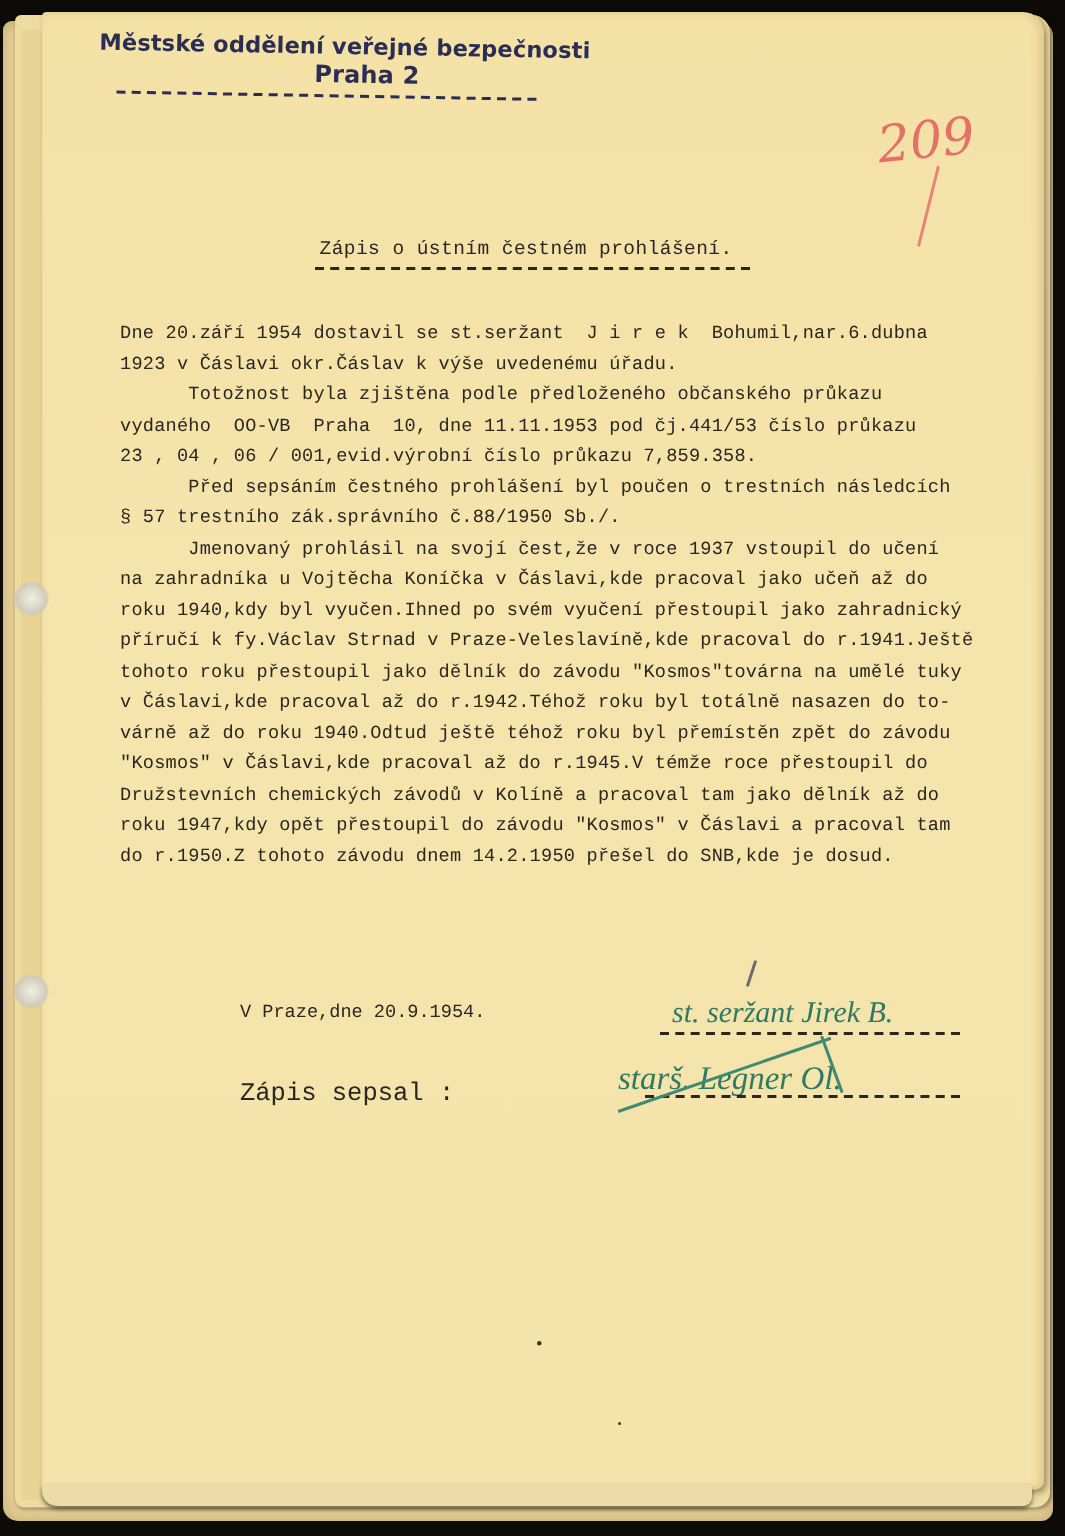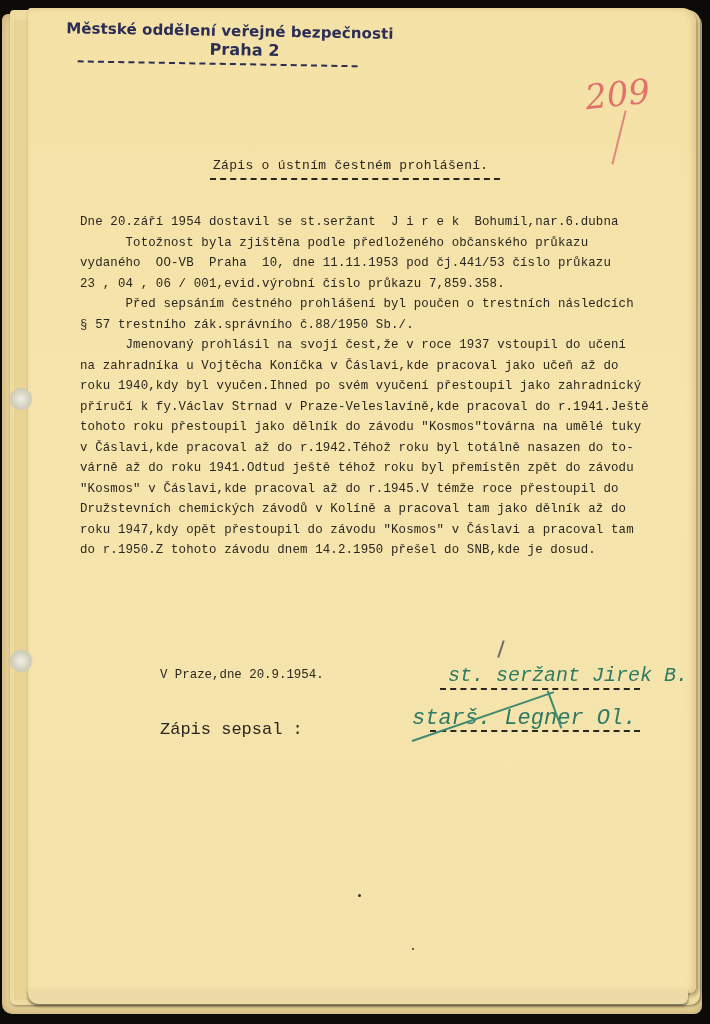--- a/index.html
+++ b/index.html
@@ -117,6 +117,7 @@
 
 <div class="body-text">
   <span class="ln">Dne 20.září 1954 dostavil se st.seržant  J i r e k  Bohumil,nar.6.dubna</span>
+  <span class="ln">1923 v Čáslavi okr.Čáslav k výše uvedenému úřadu.</span>
   <span class="ln">      Totožnost byla zjištěna podle předloženého občanského průkazu</span>
   <span class="ln">vydaného  OO-VB  Praha  10, dne 11.11.1953 pod čj.441/53 číslo průkazu</span>
   <span class="ln">23 , 04 , 06 / 001,evid.výrobní číslo průkazu 7,859.358.</span>

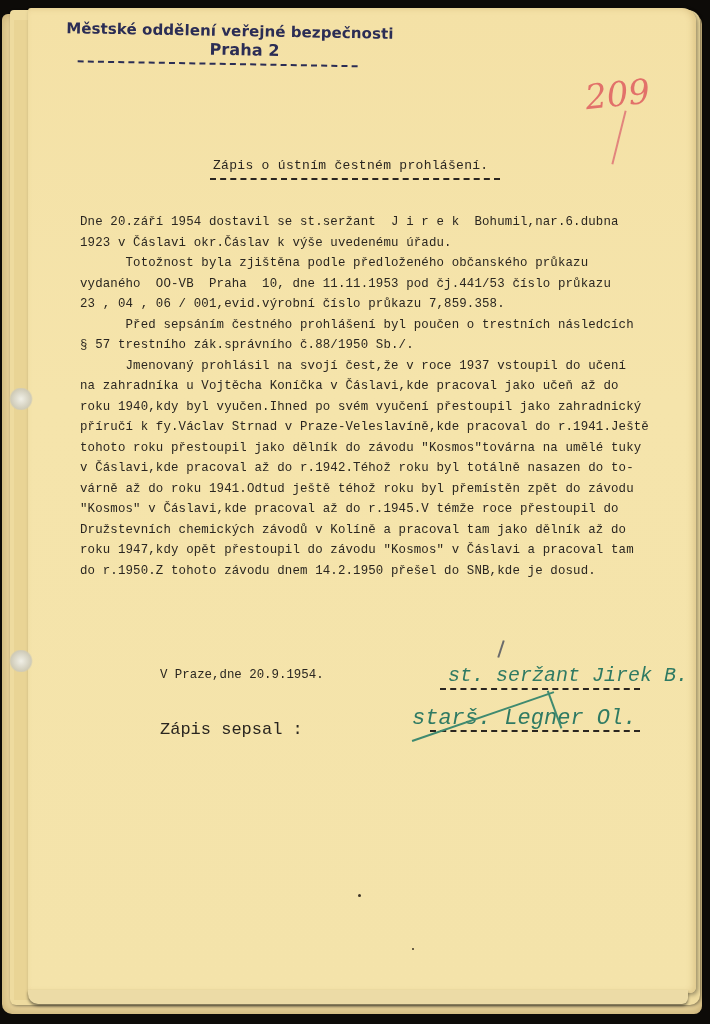--- a/index.html
+++ b/index.html
@@ -129,7 +129,7 @@
   <span class="ln">příručí k fy.Václav Strnad v Praze-Veleslavíně,kde pracoval do r.1941.Ještě</span>
   <span class="ln">tohoto roku přestoupil jako dělník do závodu "Kosmos"továrna na umělé tuky</span>
   <span class="ln">v Čáslavi,kde pracoval až do r.1942.Téhož roku byl totálně nasazen do to-</span>
-  <span class="ln">várně až do roku 1941.Odtud ještě téhož roku byl přemístěn zpět do závodu</span>
+  <span class="ln">várně až do roku 1940.Odtud ještě téhož roku byl přemístěn zpět do závodu</span>
   <span class="ln">"Kosmos" v Čáslavi,kde pracoval až do r.1945.V témže roce přestoupil do</span>
   <span class="ln">Družstevních chemických závodů v Kolíně a pracoval tam jako dělník až do</span>
   <span class="ln">roku 1947,kdy opět přestoupil do závodu "Kosmos" v Čáslavi a pracoval tam</span>

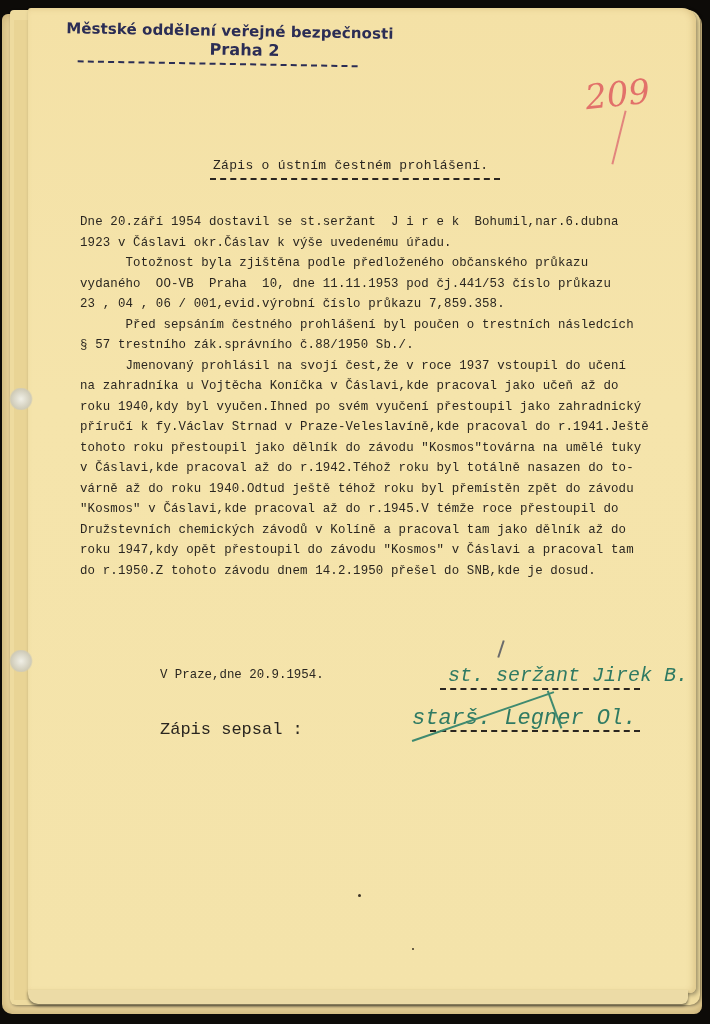--- a/index.html
+++ b/index.html
@@ -78,7 +78,7 @@
     }
     .signature {
       position: absolute; color: #2f7a63;
-      font-family: Liberation Mono, monospace; font-style: italic; text-align: right;
+      font-family: Liberation Serif, serif; font-style: italic; text-align: right;
     }
     .sig1 { left: 448px; top: 664px; font-size: 20px; }
     .sig2 { left: 412px; top: 706px; font-size: 22px; }

